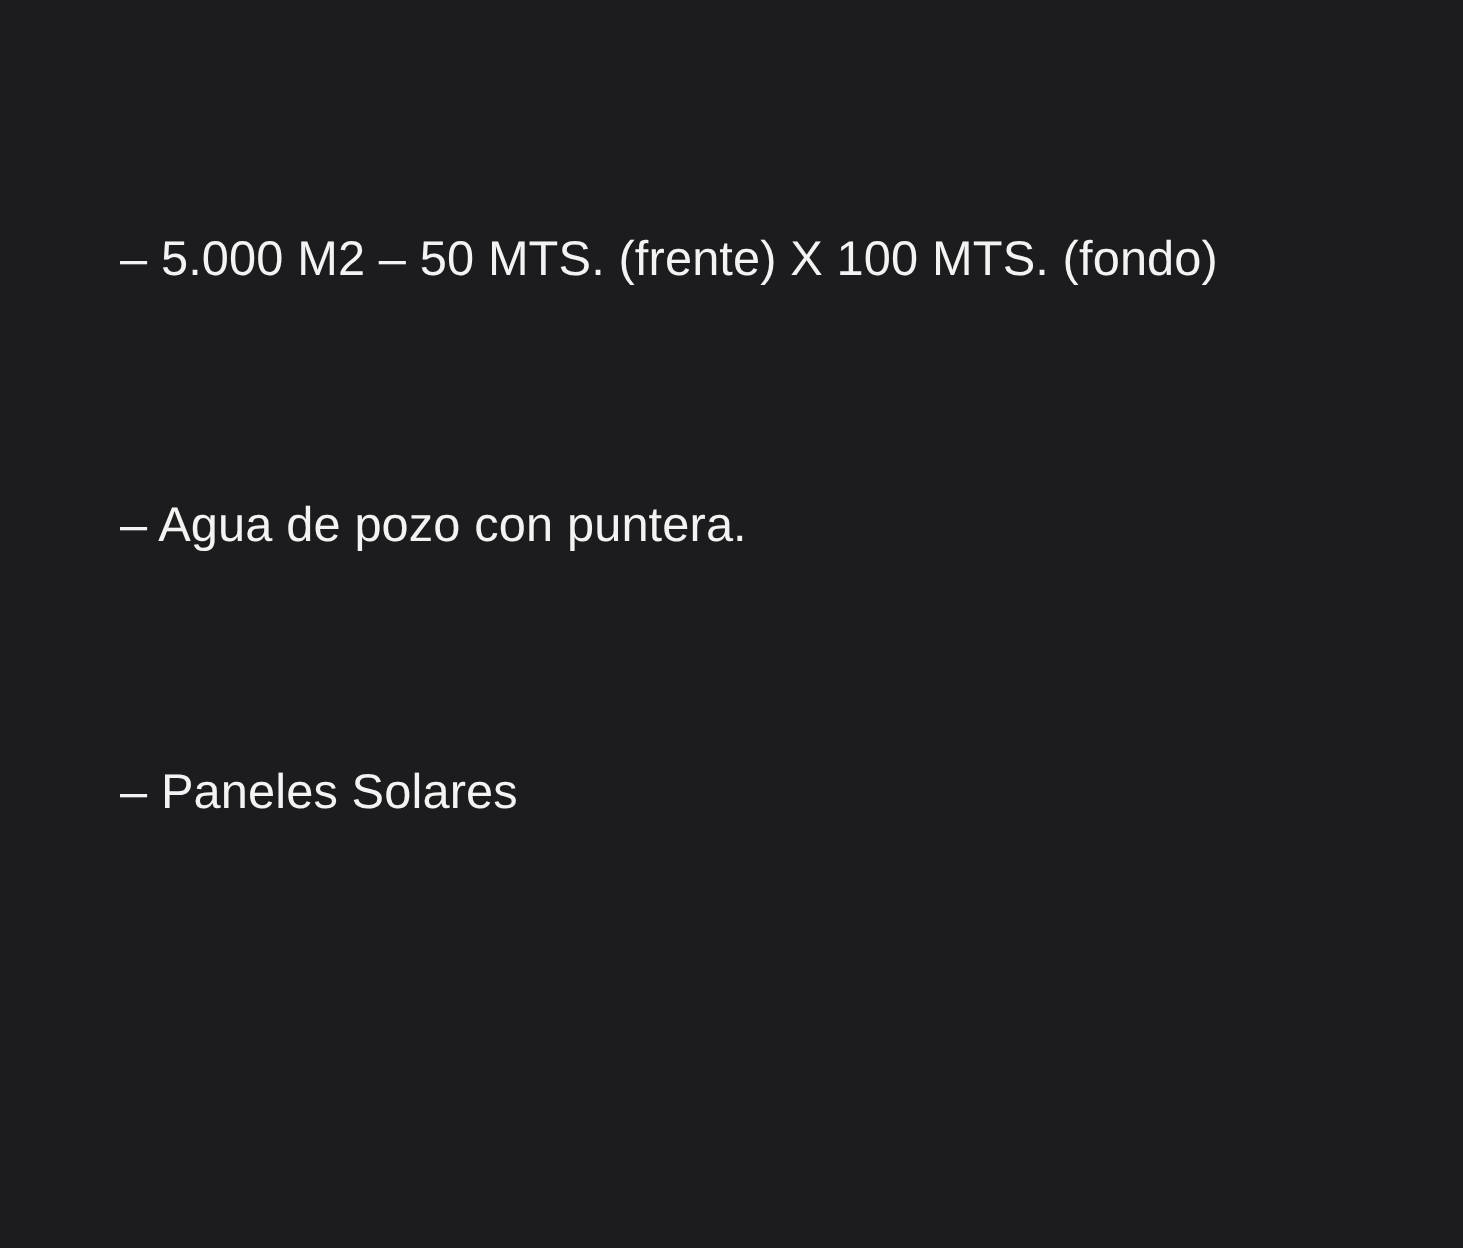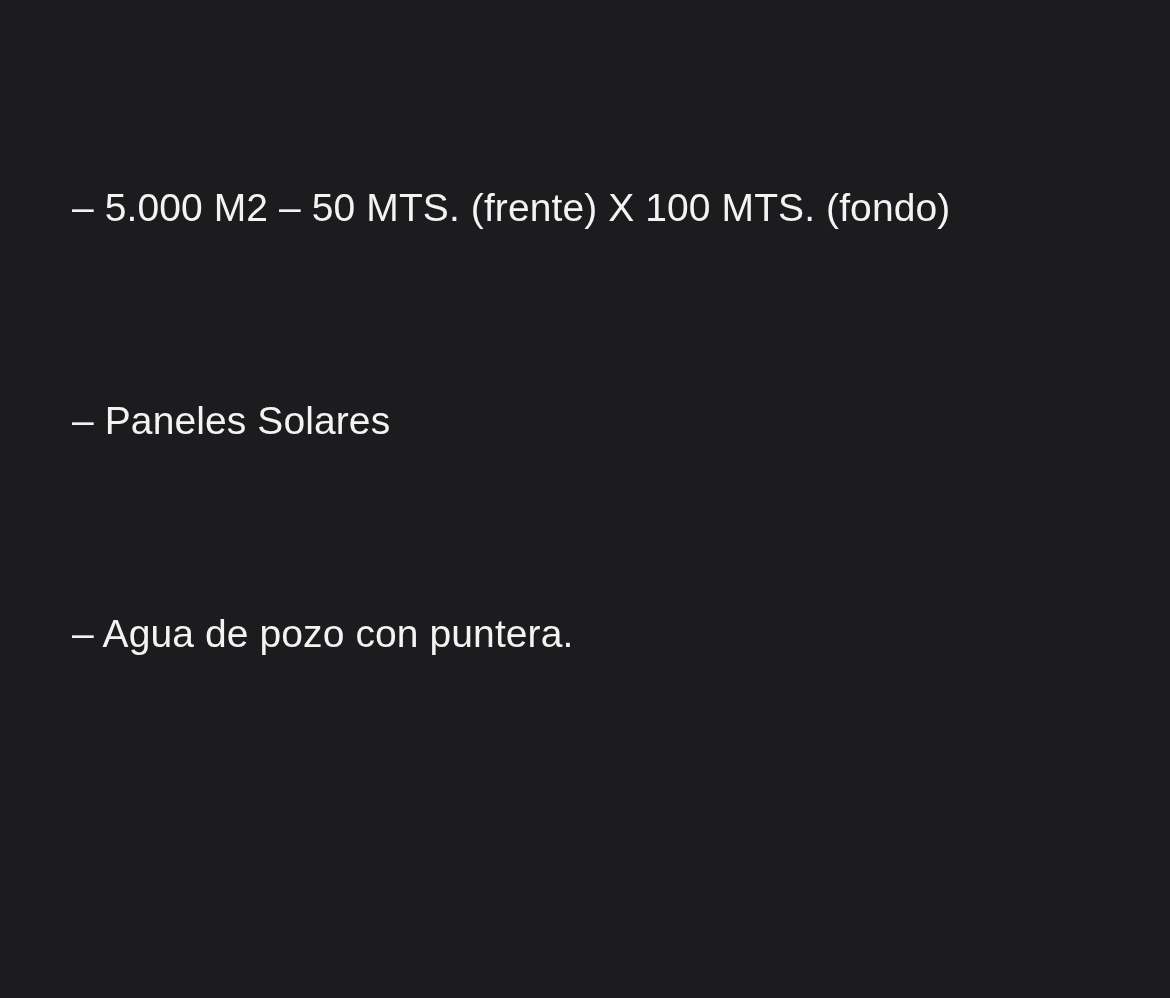--- a/index.html
+++ b/index.html
@@ -17,7 +17,7 @@
     box-sizing: border-box;
     width: 1170px;
     height: 998px;
-    padding: 30px 70px 0 72px;
+    padding: 30px 70px 0 96px;
     color: #f3f3f3;
     font-size: 39px;
     line-height: 71px;

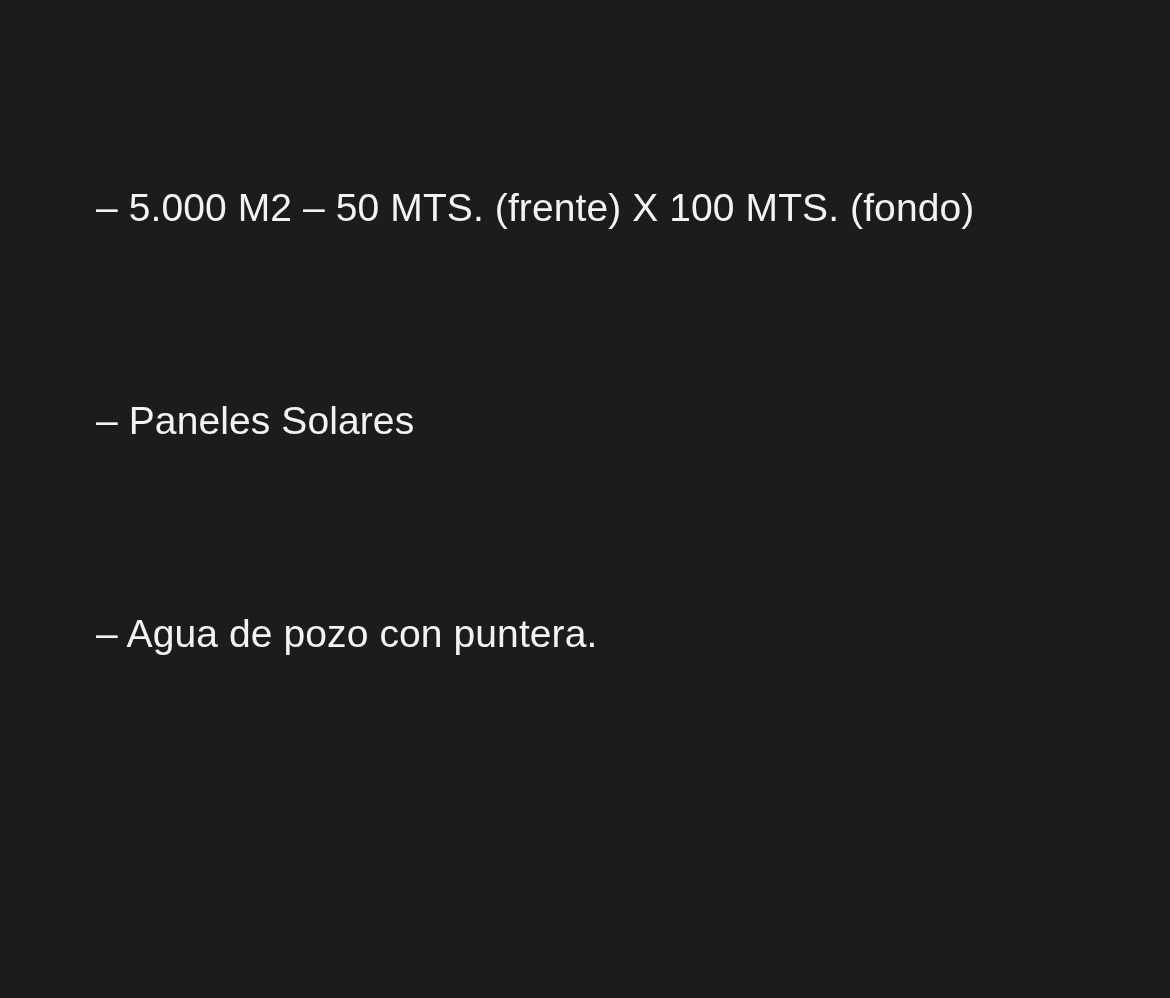--- a/index.html
+++ b/index.html
@@ -35,8 +35,8 @@
 
 <div class="listing-description">
   <span class="desc-line">– 5.000 M2 – 50 MTS. (frente) X 100 MTS. (fondo)</span>
+  <span class="desc-line">– Agua de pozo con puntera.</span>
   <span class="desc-line">– Paneles Solares</span>
-  <span class="desc-line">– Agua de pozo con puntera.</span>
   
   
   

